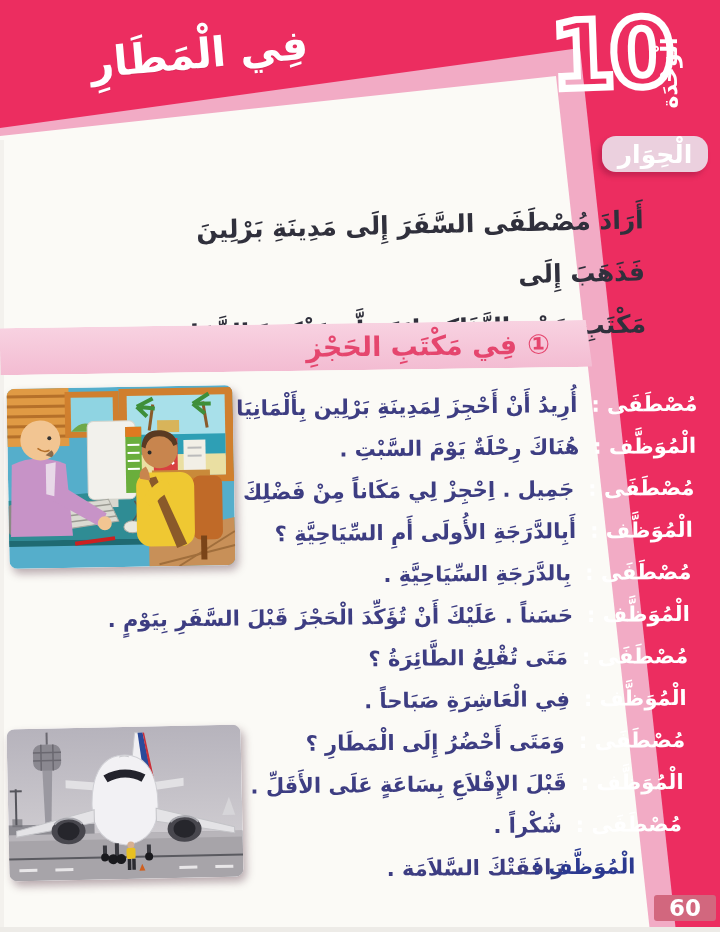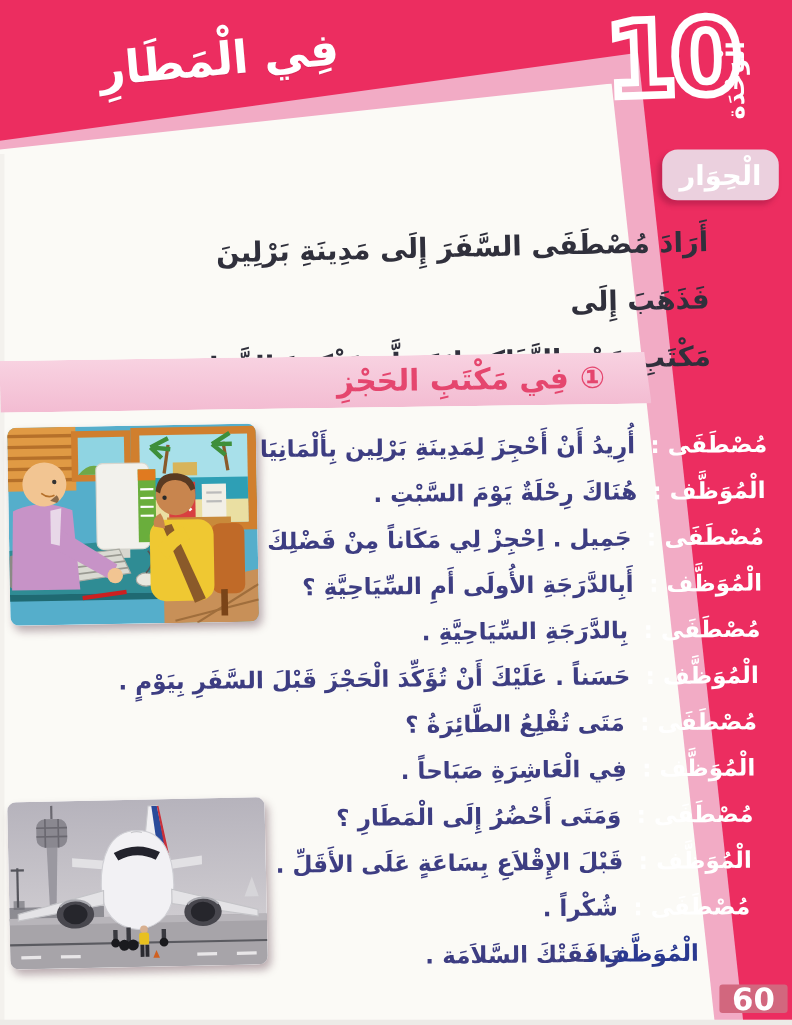--- a/index.html
+++ b/index.html
@@ -38,7 +38,7 @@
     position:absolute;border-radius:14px;display:flex;align-items:center;justify-content:center;
     box-shadow:-3px 4px 5px rgba(140,20,60,.4);direction:rtl;
   }
-  .chip-dialogue{left:602px;top:136px;width:106px;height:46px;background:#EBD0DE;
+  .chip-dialogue{left:602px;top:136px;width:106px;height:36px;background:#EBD0DE;
     color:#fff;font-size:25px;font-weight:bold;}
   .chip-instruction{left:420px;top:139px;width:180px;height:45px;background:#F0DBE7;
     color:#5B50A2;font-size:20px;font-weight:bold;}

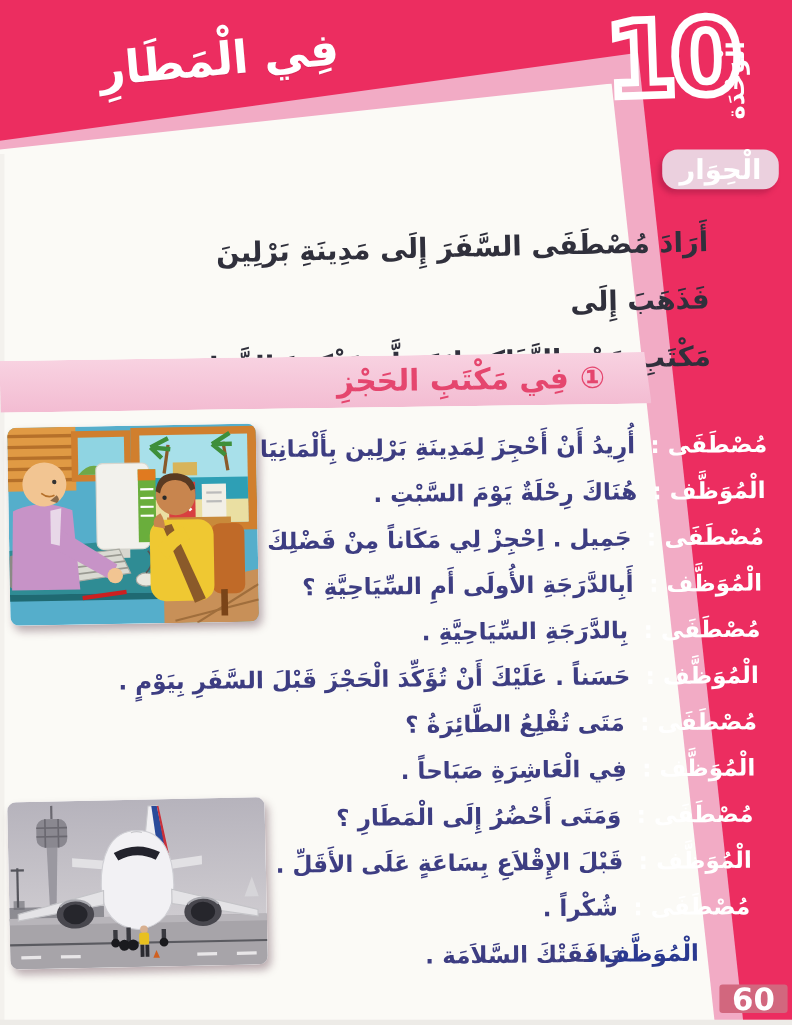--- a/index.html
+++ b/index.html
@@ -75,7 +75,7 @@
   .page-badge{
     position:absolute;left:654px;top:895px;width:62px;height:26px;
     background:#D2677E;border-radius:3px;display:flex;align-items:center;justify-content:center;
-    color:#fff;font-size:28px;font-weight:bold;
+    color:#fff;font-size:23px;font-weight:bold;
   }
   .bottom-edge{position:absolute;left:0;bottom:0;width:100%;height:5px;background:#EDEBE7;}
   .left-edge{position:absolute;left:0;top:140px;bottom:0;width:4px;background:#F3F1ED;}

